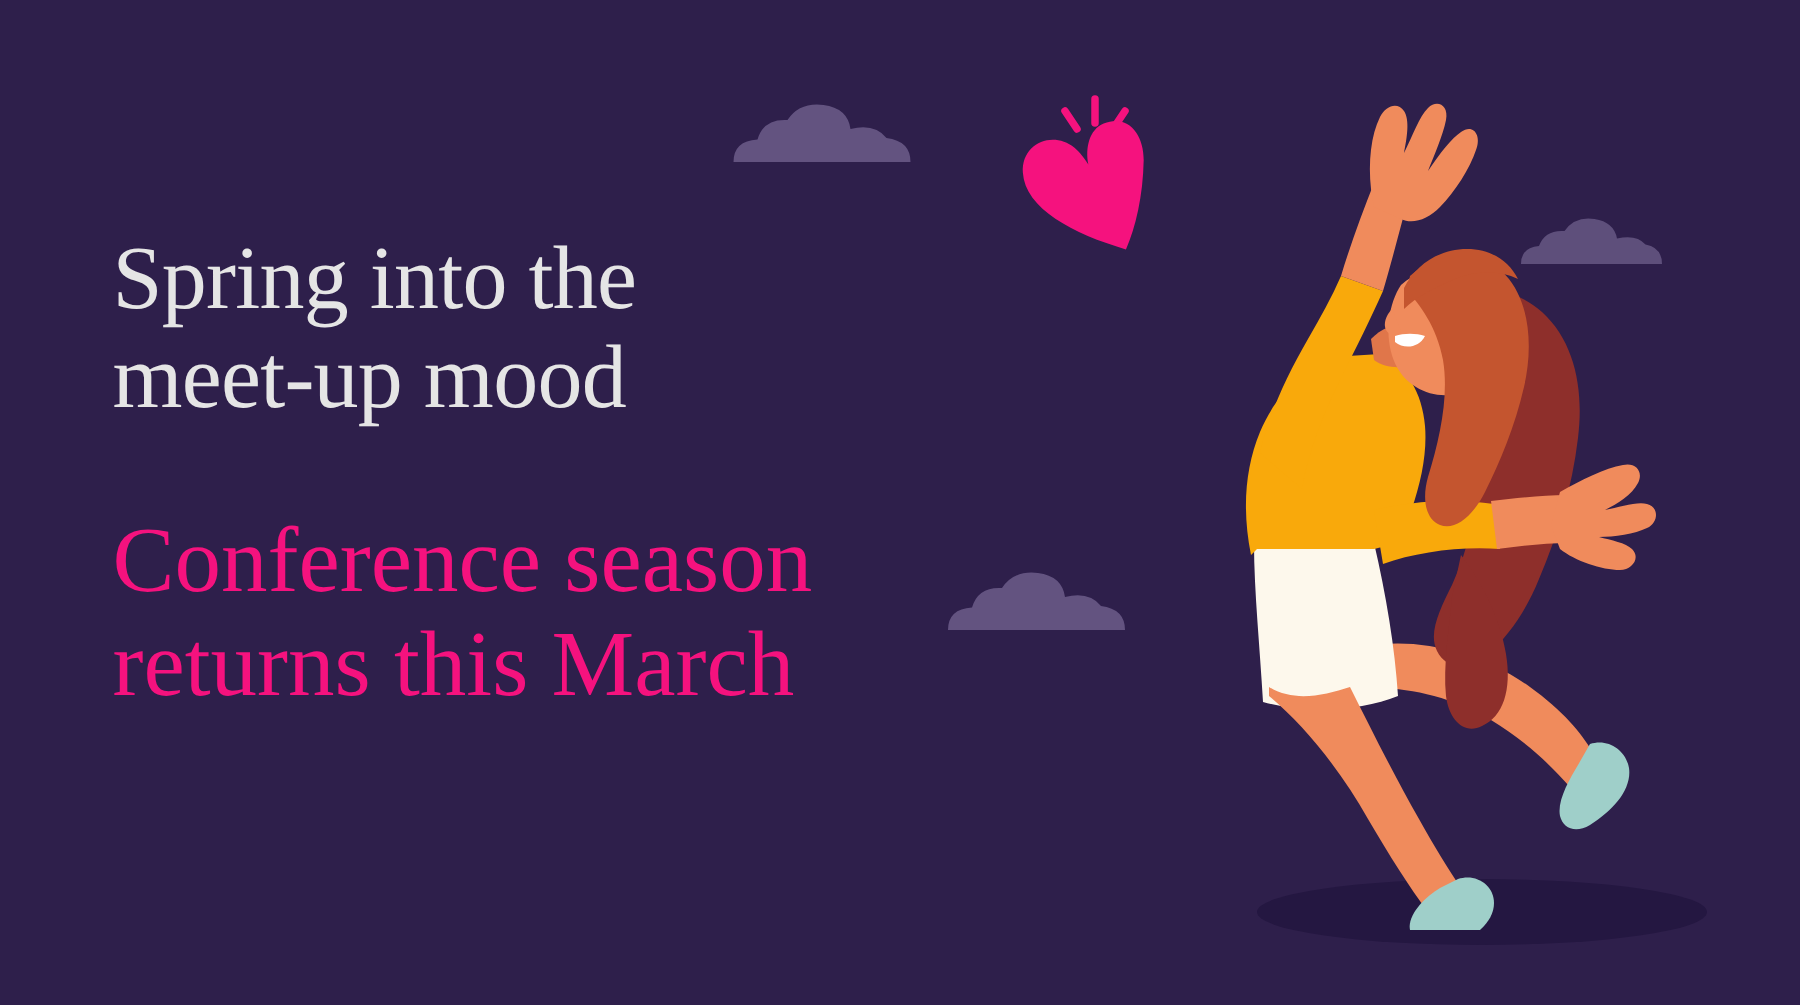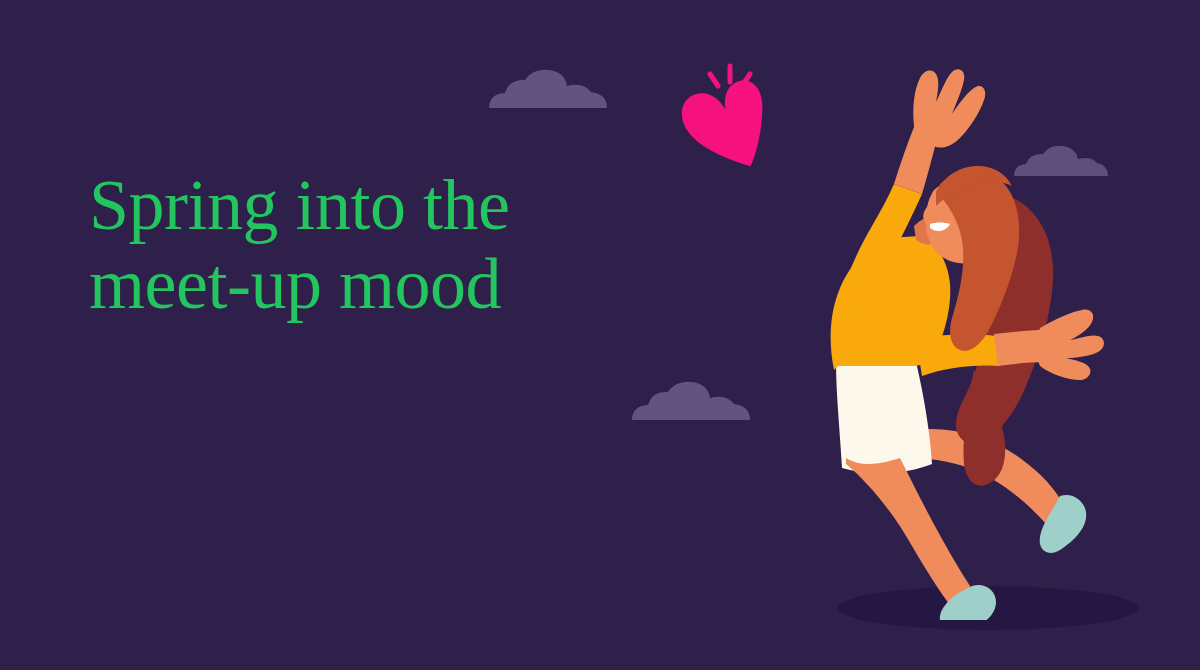--- a/index.html
+++ b/index.html
@@ -25,12 +25,12 @@
     z-index: 6;
   }
   .headline {
-    color: #22c55e;
+    color: #e5e5e5;
     font-family: "Liberation Serif", serif;
-    font-size: 72px;
+    font-size: 60px;
     line-height: 1.10;
     letter-spacing: -0.5px;
-    margin: 14px;
+    margin: 0;
     font-weight: normal;
     white-space: pre-line;
   }

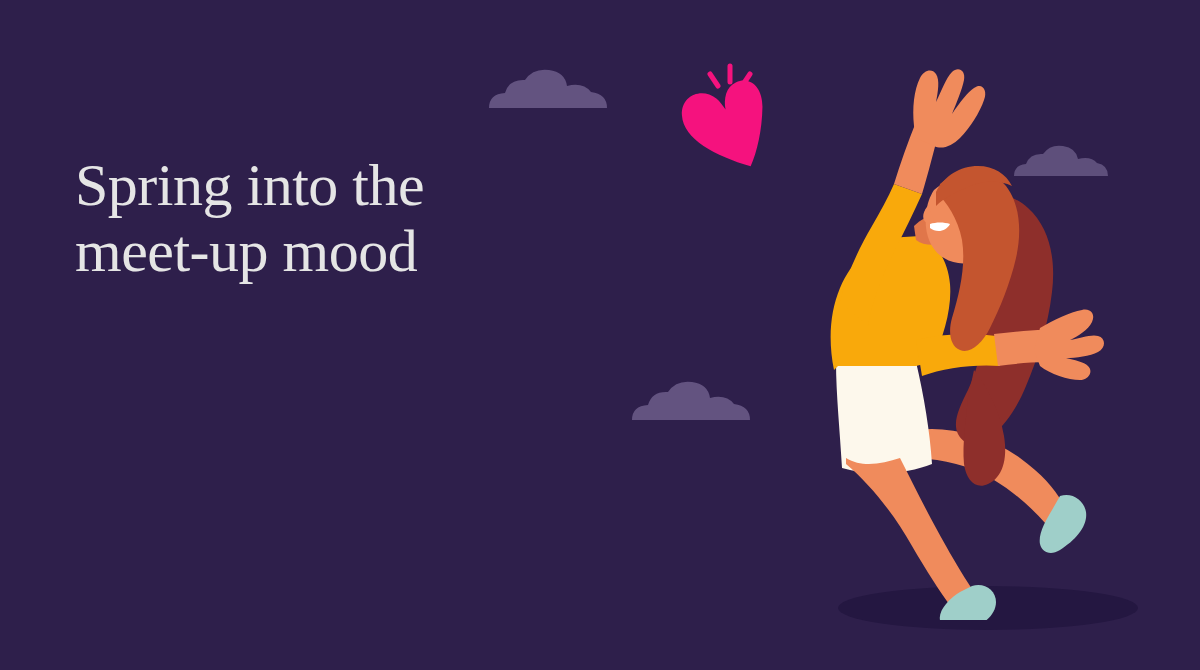--- a/index.html
+++ b/index.html
@@ -203,6 +203,8 @@
   <div class="text-block">
     <h1 class="headline">Spring into the
 meet-up mood</h1>
+    <p class="subhead">Conference season
+returns this March</p>
   </div>
 
 </div>

